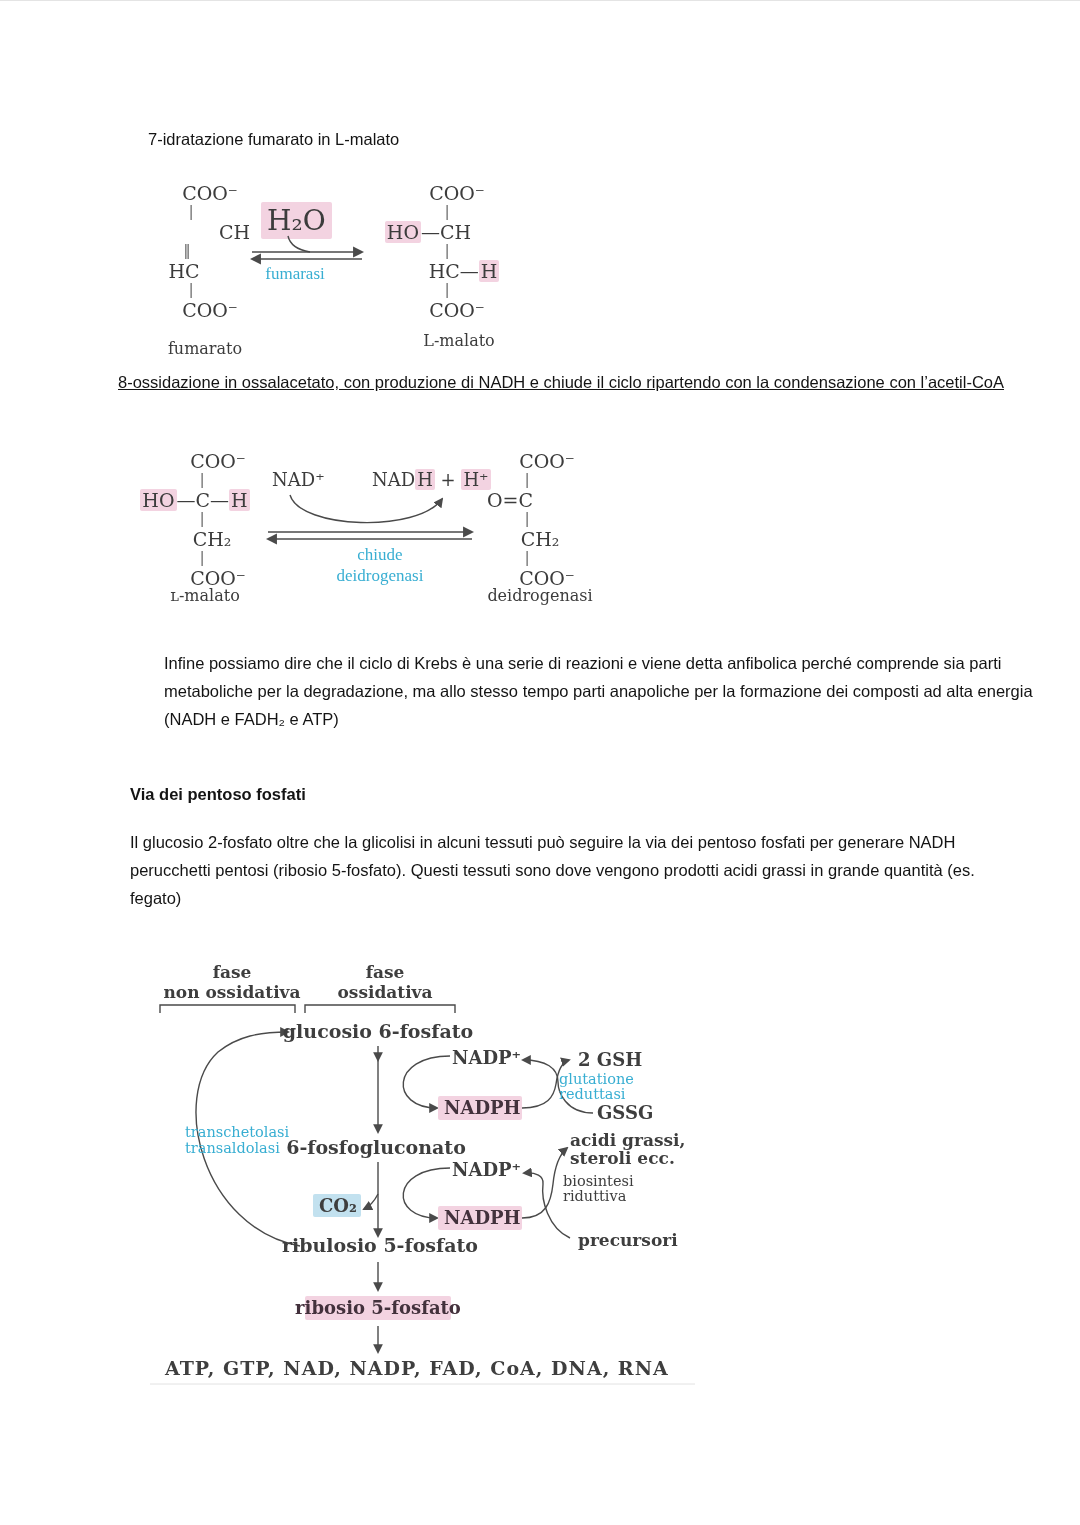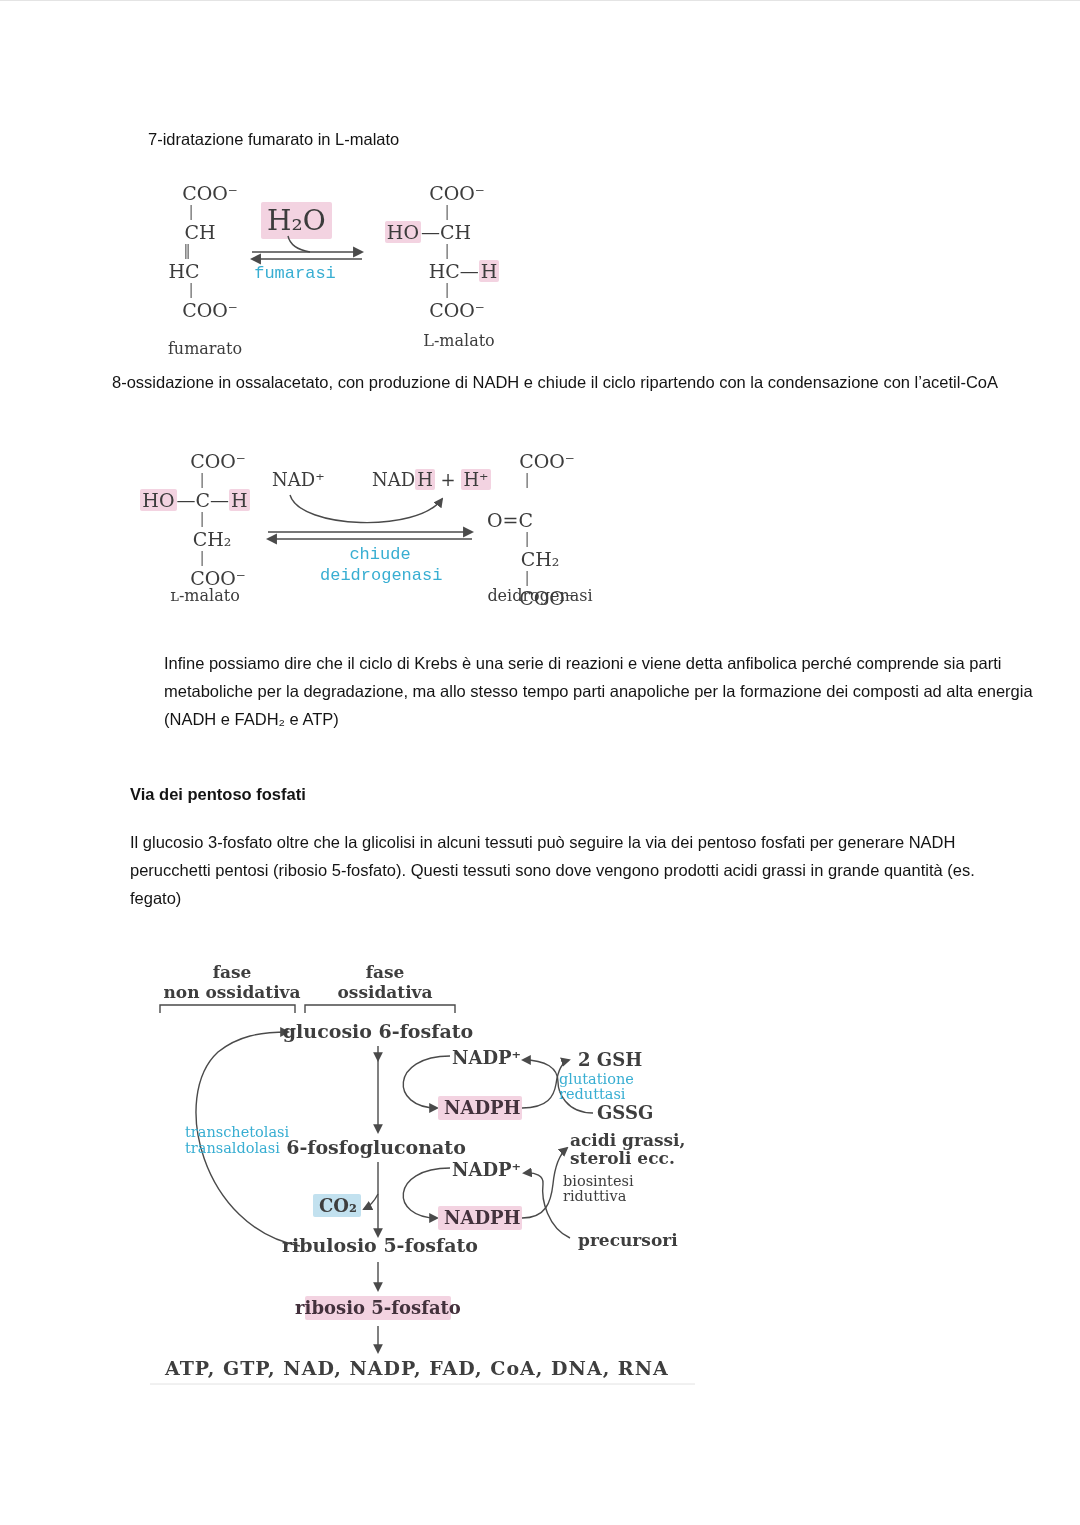--- a/index.html
+++ b/index.html
@@ -21,7 +21,7 @@
 
   
   #struct-fumarato .chem-line:nth-child(2){transform:translateX(-19px);}
-  #struct-fumarato .chem-line:nth-child(3){transform:translateX(-10px);}
+  #struct-fumarato .chem-line:nth-child(3){transform:translateX(-10px);text-align:right;}
   #struct-fumarato .chem-line:nth-child(4){transform:translateX(-23px);}
   #struct-fumarato .chem-line:nth-child(5){transform:translateX(-26px);}
   #struct-fumarato .chem-line:nth-child(6){transform:translateX(-19px);}

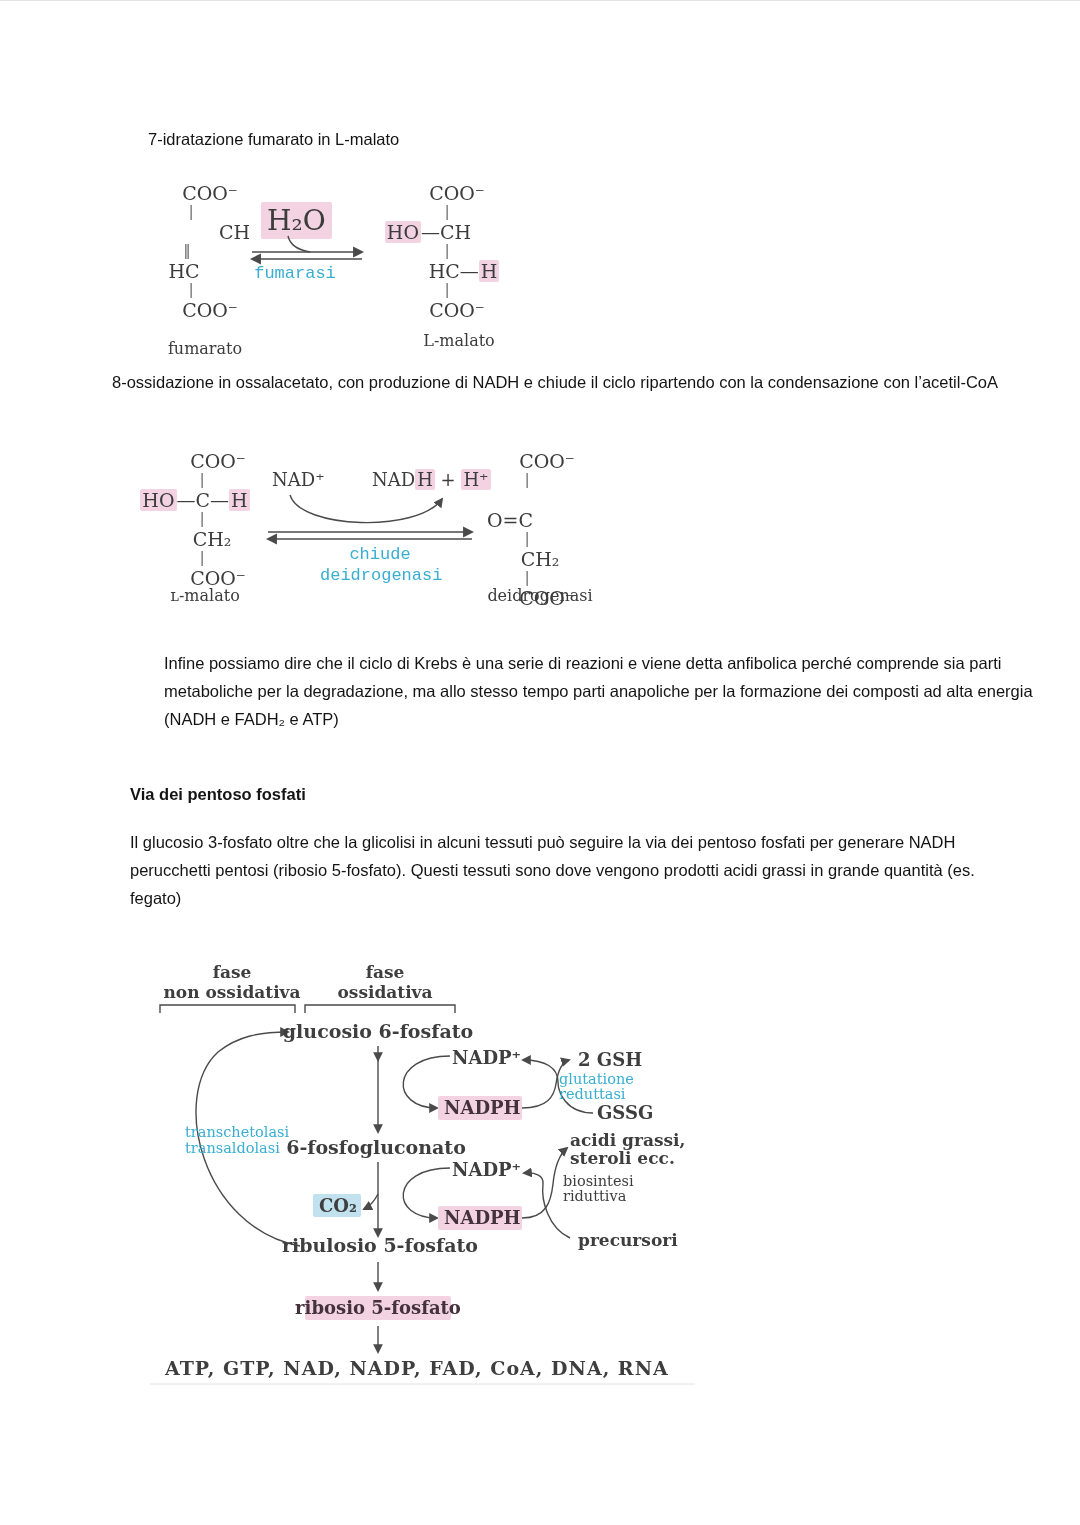--- a/index.html
+++ b/index.html
@@ -17,7 +17,7 @@
   .chem-label{font-family:"DejaVu Serif",serif;font-size:16px;color:#3c3c3c;text-align:center;}
   .hl{background:var(--highlight_pink);padding:0 2px;border-radius:2px;}
   .chem-mid{font-family:"DejaVu Serif",serif;font-size:19px;color:#3c3c3c;white-space:nowrap;}
-  .enzyme{font-family:Liberation Mono, monospace;font-size:17px;color:var(--enzyme_cyan);text-align:center;line-height:21px;}
+  .enzyme{font-family:Liberation Serif, serif;font-size:17px;color:var(--enzyme_cyan);text-align:center;line-height:21px;}
 
   
   #struct-fumarato .chem-line:nth-child(2){transform:translateX(-19px);}

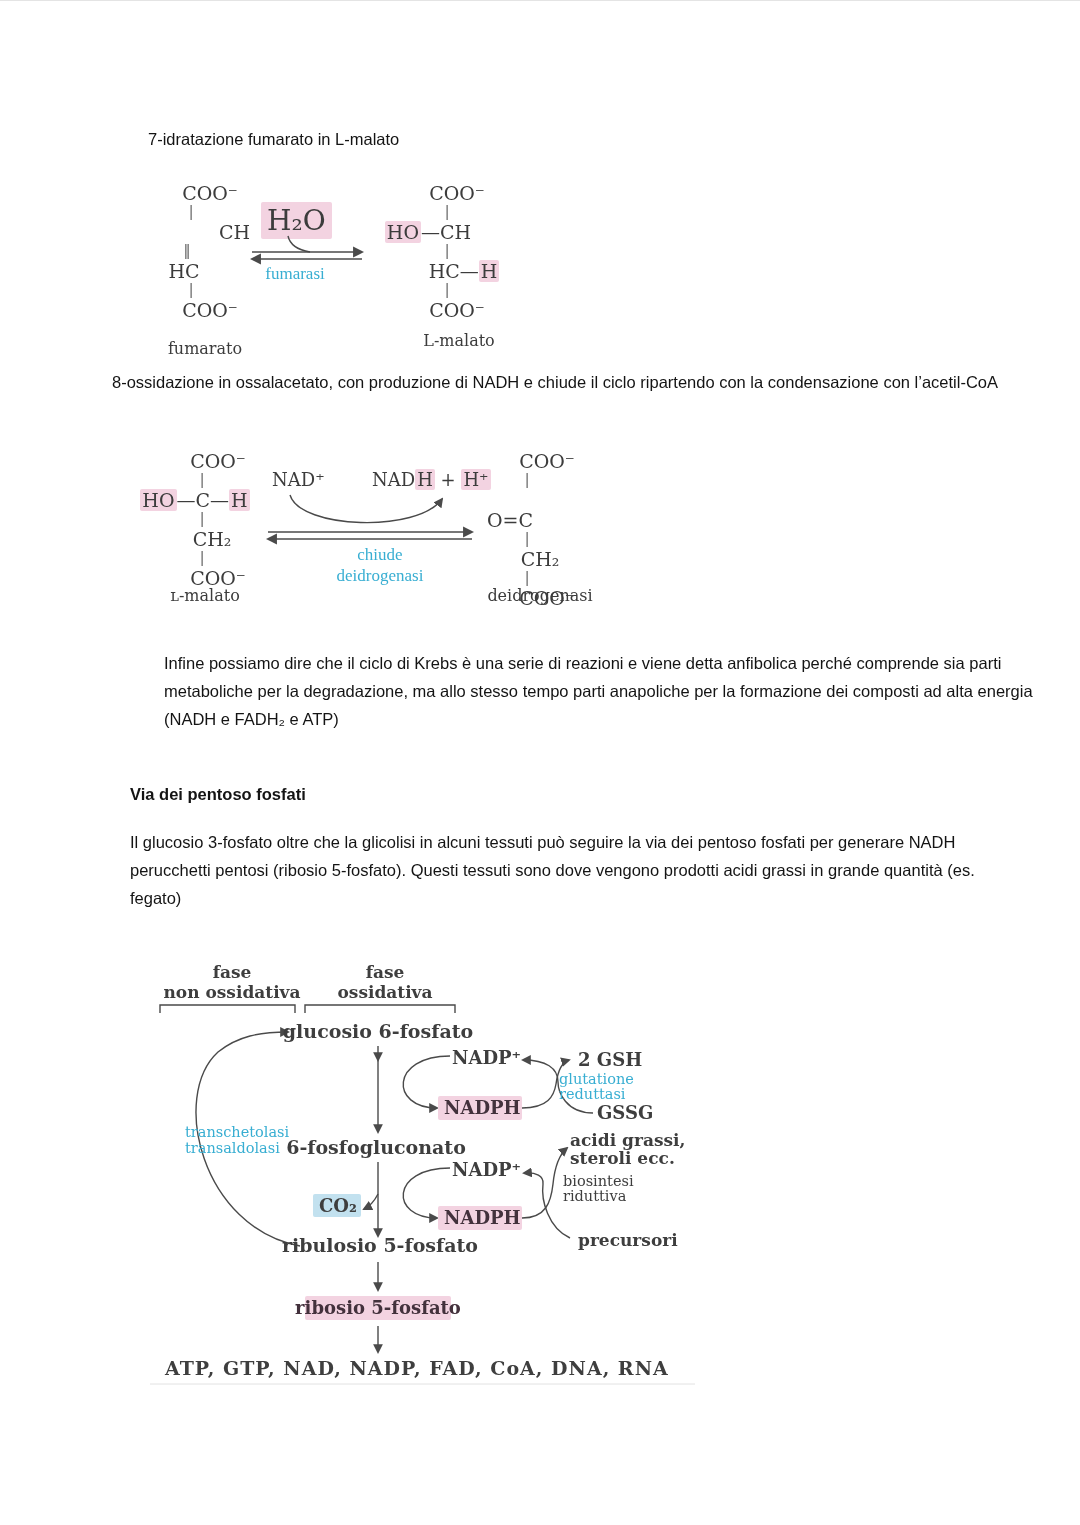--- a/index.html
+++ b/index.html
@@ -106,7 +106,7 @@
     </div>
   <div class="abs chem-label" style="left:399px;top:330px;width:120px;">L-malato</div>
 
-  <div class="abs body-text" style="left:112px;top:367px;width:900px;">8-ossidazione in ossalacetato, con produzione di NADH  e chiude il ciclo ripartendo con la condensazione con l’acetil-CoA</div>
+  <div class="abs body-text" style="left:118px;top:367px;width:900px;text-decoration:underline;">8-ossidazione in ossalacetato, con produzione di NADH  e chiude il ciclo ripartendo con la condensazione con l’acetil-CoA</div>
 
   <div id="struct-lmalato2" class="abs chem" style="left:155px;top:448px;width:110px;">
       <div class="chem-line atom"><span>COO⁻</span></div>

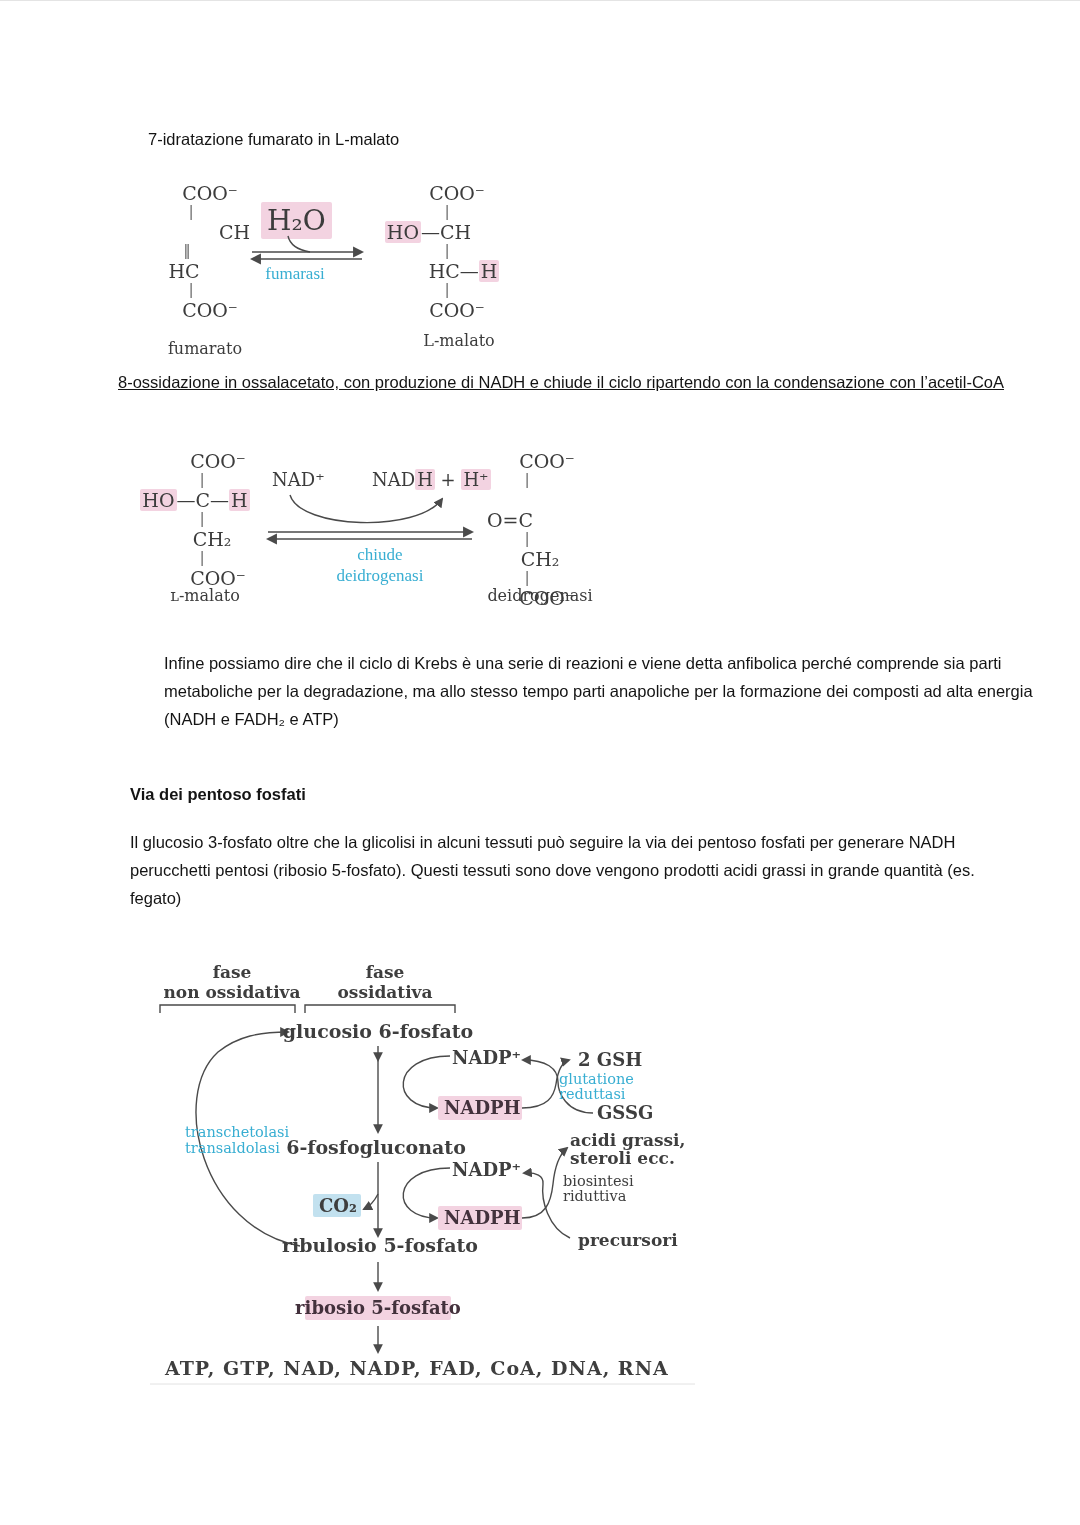--- a/index.html
+++ b/index.html
@@ -44,7 +44,7 @@
 
   #struct-ossalacetato .chem-line:nth-child(1){transform:translateX(7px);}
   #struct-ossalacetato .chem-line:nth-child(2){transform:translateX(-13px);}
-  #struct-ossalacetato .chem-line:nth-child(3){transform:translateX(-30px);margin-top:20px;}
+  #struct-ossalacetato .chem-line:nth-child(3){transform:translateX(-30px);}
   #struct-ossalacetato .chem-line:nth-child(4){transform:translateX(-13px);}
   #struct-ossalacetato .chem-line:nth-child(6){transform:translateX(-13px);}
   #struct-ossalacetato .chem-line:nth-child(7){transform:translateX(7px);}

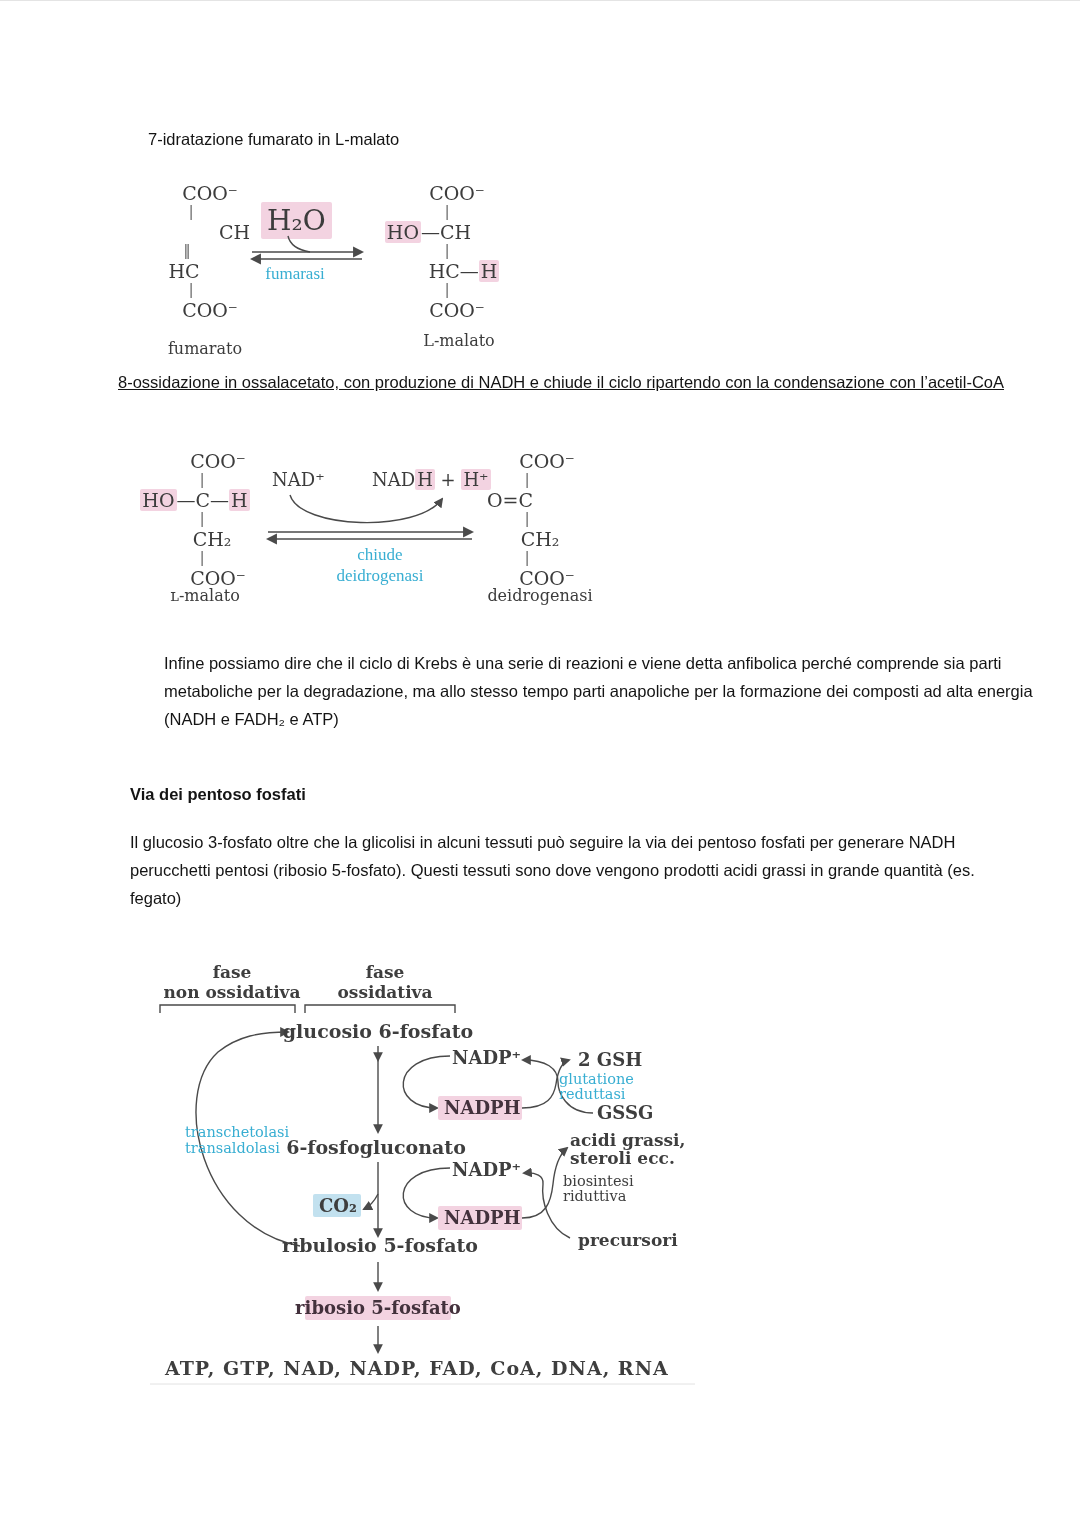--- a/index.html
+++ b/index.html
@@ -152,7 +152,7 @@
   <div class="abs body-text" style="left:130px;top:648px;width:880px;margin-left:34px;">Infine possiamo dire che il ciclo di Krebs è una serie di reazioni e viene detta anfibolica perché comprende sia parti metaboliche per la degradazione, ma allo stesso tempo parti anapoliche per la formazione dei composti ad alta energia (NADH e FADH₂ e ATP)</div>
 
   <div class="abs body-text bold" style="left:130px;top:779px;width:900px;">Via dei pentoso fosfati</div>
-  <div class="abs body-text" style="left:130px;top:827px;width:900px;">Il glucosio 3-fosfato oltre che la glicolisi in alcuni tessuti può seguire la via dei pentoso fosfati per generare NADH  perucchetti pentosi (ribosio 5-fosfato). Questi tessuti sono dove vengono prodotti acidi grassi in grande quantità (es. fegato)</div>
+  <div class="abs body-text" style="left:130px;top:827px;width:900px;">Il glucosio 2-fosfato oltre che la glicolisi in alcuni tessuti può seguire la via dei pentoso fosfati per generare NADH  perucchetti pentosi (ribosio 5-fosfato). Questi tessuti sono dove vengono prodotti acidi grassi in grande quantità (es. fegato)</div>
 
   <svg class="abs" style="left:150px;top:955px;" width="545" height="432" viewBox="0 0 545 432">
     <defs>

